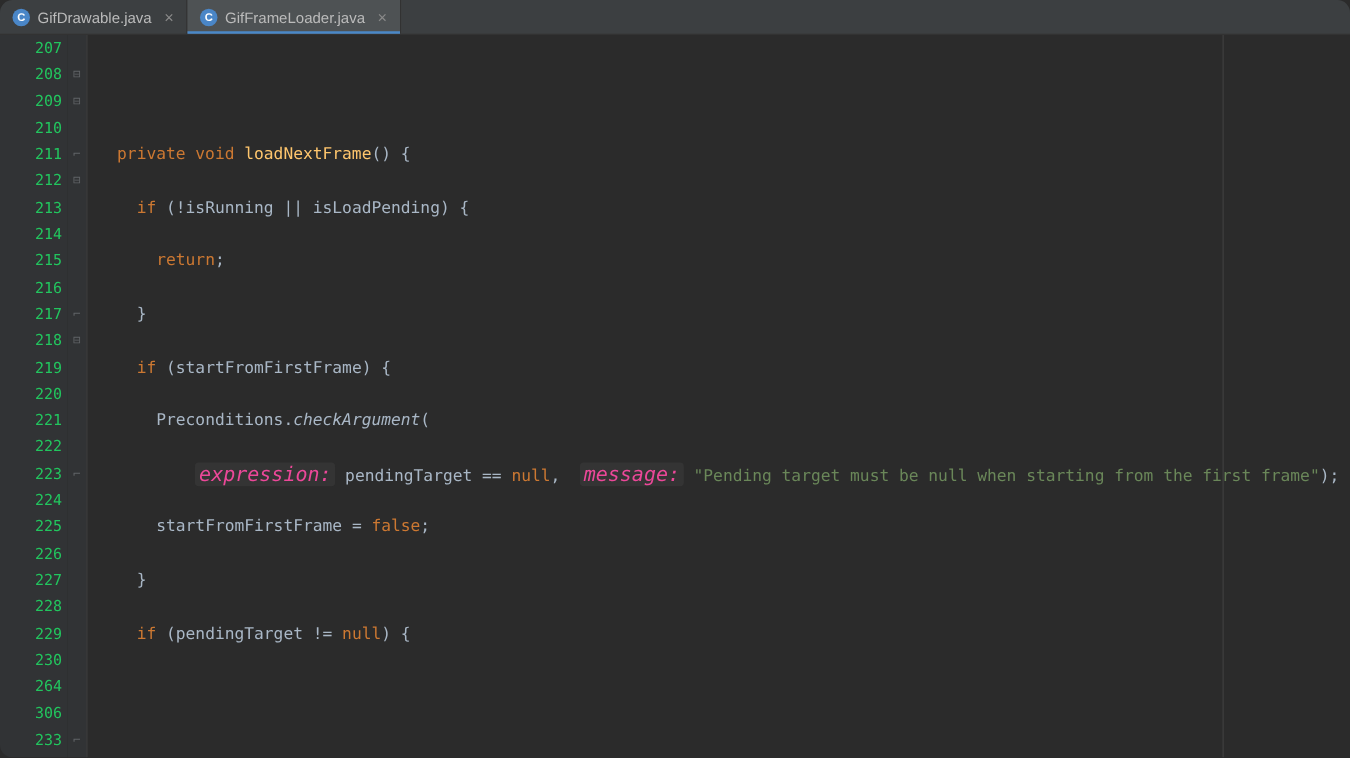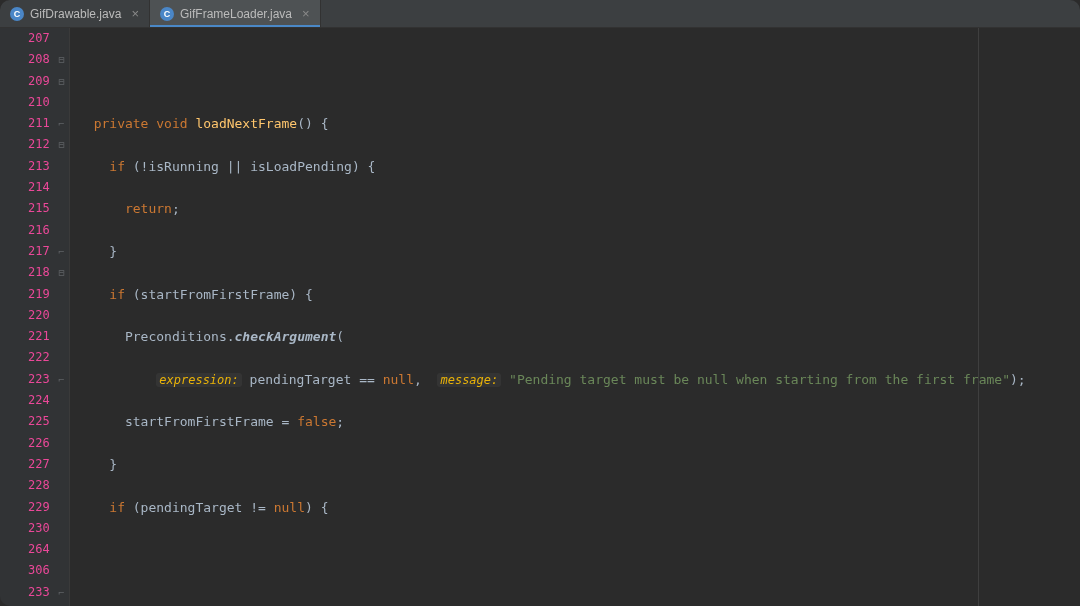--- a/index.html
+++ b/index.html
@@ -62,7 +62,7 @@
     width: 54px;
     text-align: right;
     padding-right: 12px;
-    color: #ec4899;
+    color: #22c55e;
     background: #313335;
     line-height: 21.3px;
     font-size: 12px;

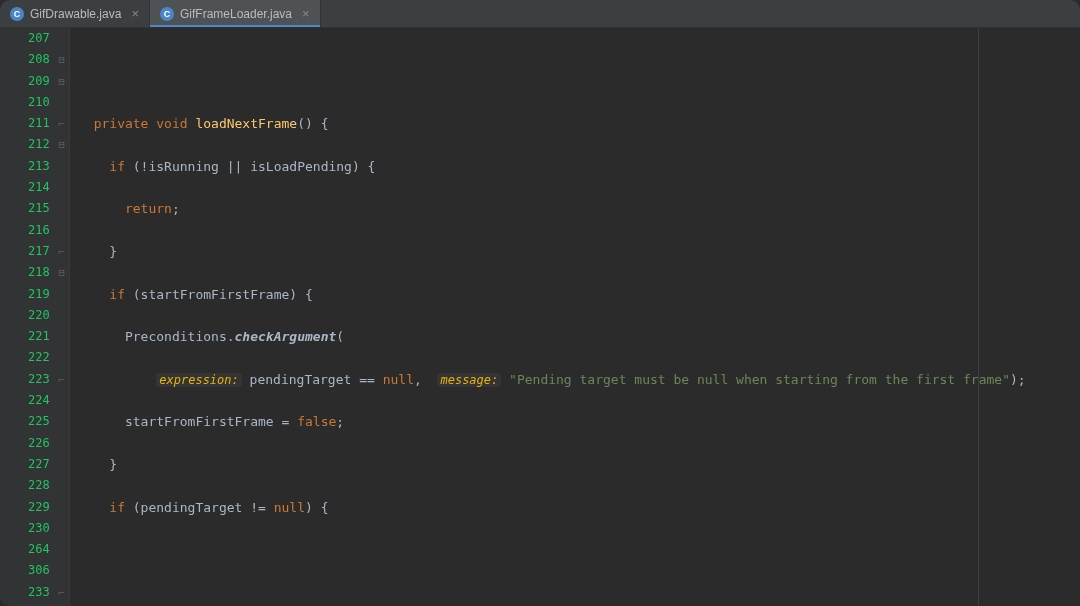--- a/index.html
+++ b/index.html
@@ -98,7 +98,7 @@
   .mth { color: #ffc66d; }
   .str { color: #6a8759; }
   .hint { color: #eab308; background: rgba(120,120,120,0.12); padding: 0 3px; border-radius: 3px; font-style: italic; font-size: 12px; margin-top: 36px;}
-  .ital { font-style: italic; font-weight: bold; }
+  .ital { font-style: italic; }
 </style>
 </head>
 <body>

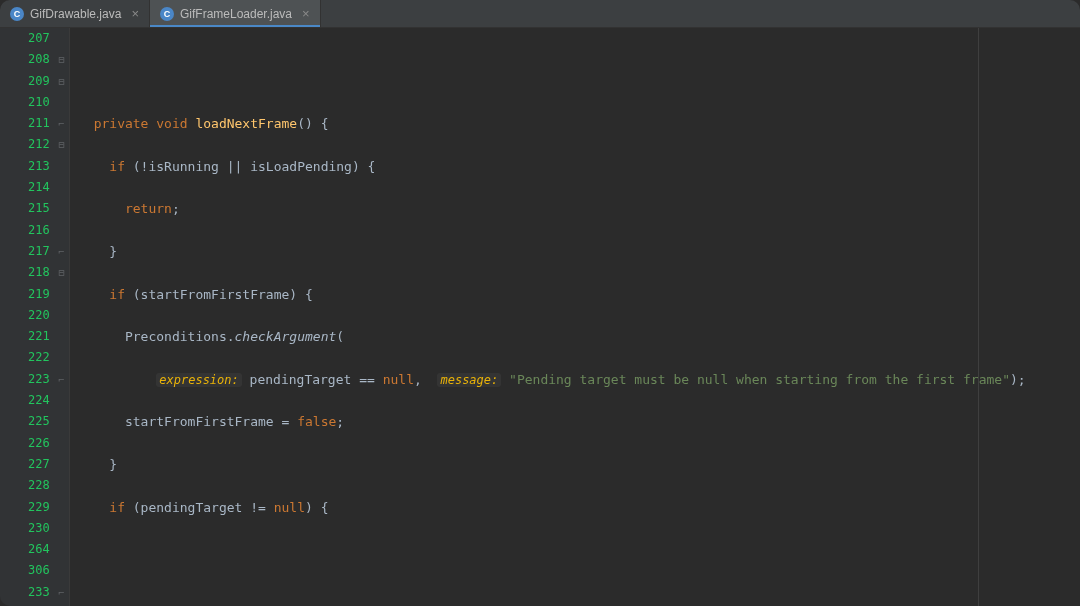--- a/index.html
+++ b/index.html
@@ -97,7 +97,7 @@
   .kw { color: #cc7832; text-align: center; }
   .mth { color: #ffc66d; }
   .str { color: #6a8759; }
-  .hint { color: #eab308; background: rgba(120,120,120,0.12); padding: 0 3px; border-radius: 3px; font-style: italic; font-size: 12px; margin-top: 36px;}
+  .hint { color: #ec4899; background: rgba(120,120,120,0.12); padding: 0 3px; border-radius: 3px; font-style: italic; font-size: 16px; margin-top: 36px;}
   .ital { font-style: italic; }
 </style>
 </head>

